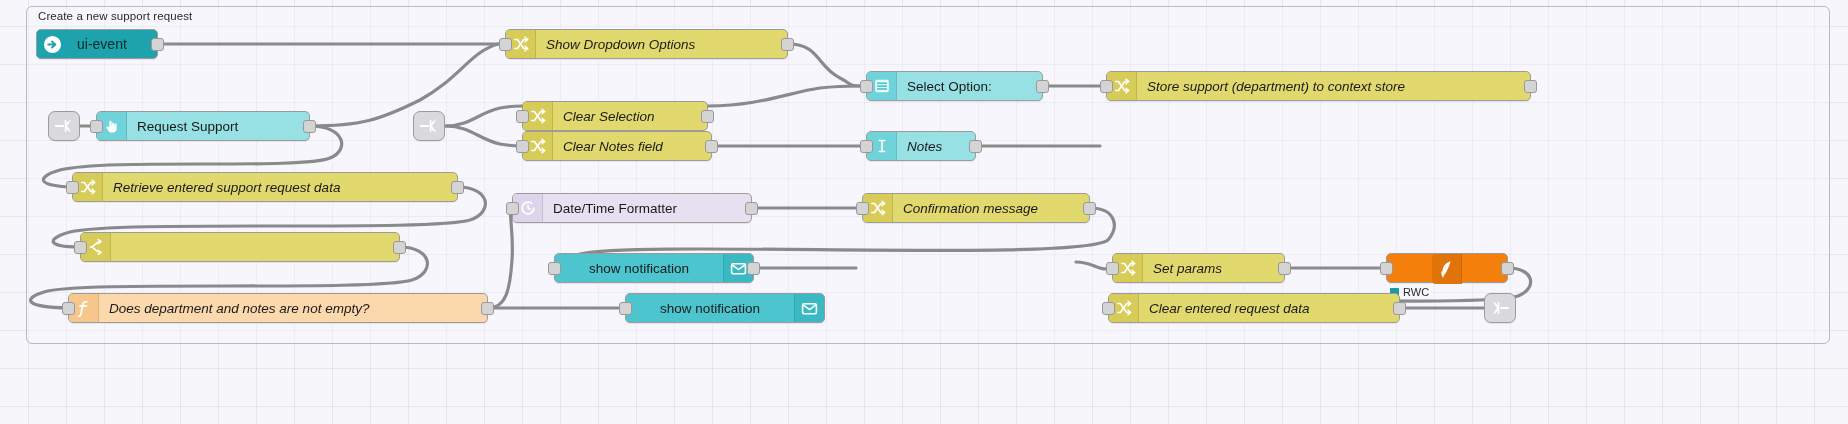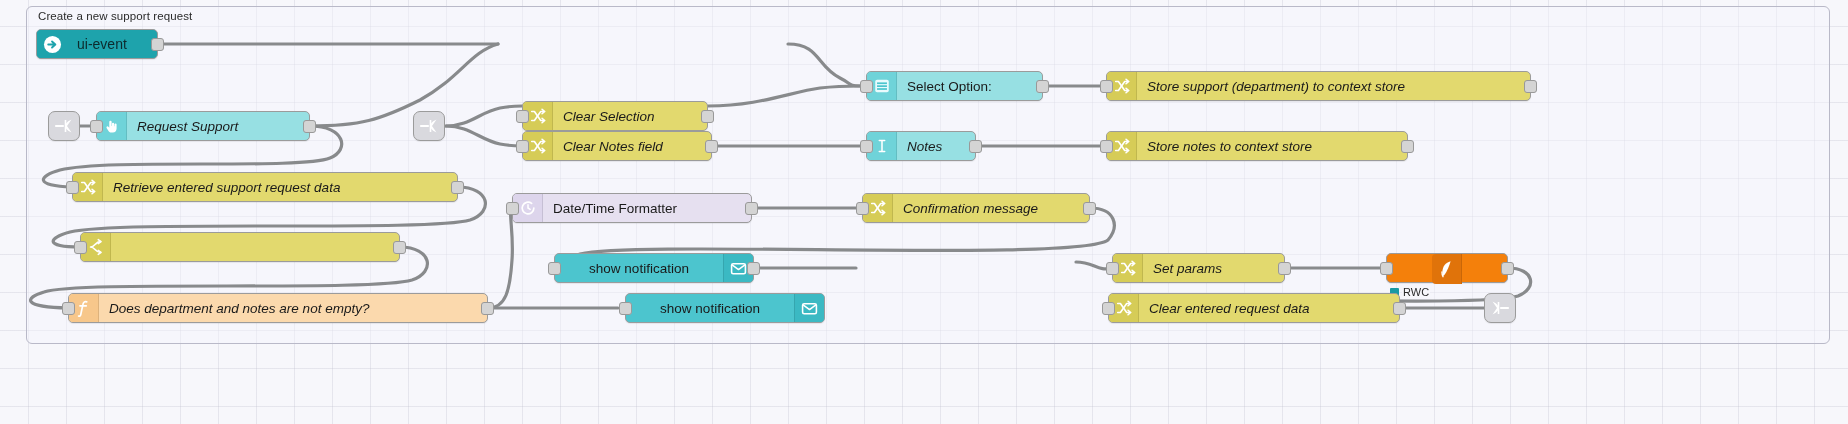--- a/index.html
+++ b/index.html
@@ -220,6 +220,17 @@
     <div class="port out"></div>
   </div>
 
+  <div class="node c-change" style="left:505px; top:29px; width:283px;">
+    <div class="icon-box">
+      <svg width="18" height="18" viewBox="0 0 20 20">
+        <path d="M3 5 H6 L13 15 H17 M14.5 12.5 L17.5 15 L14.5 17.5" stroke="#fff" stroke-width="1.8" fill="none" stroke-linecap="round" stroke-linejoin="round"></path>
+        <path d="M3 15 H6 L13 5 H17 M14.5 2.5 L17.5 5 L14.5 7.5" stroke="#fff" stroke-width="1.8" fill="none" stroke-linecap="round" stroke-linejoin="round"></path>
+      </svg>
+    </div>
+    <div class="label italic">Show Dropdown Options</div>
+    <div class="port in"></div>
+    <div class="port out"></div>
+  </div>
 
   <div class="node c-ui" style="left:866px; top:71px; width:177px;">
     <div class="icon-box">

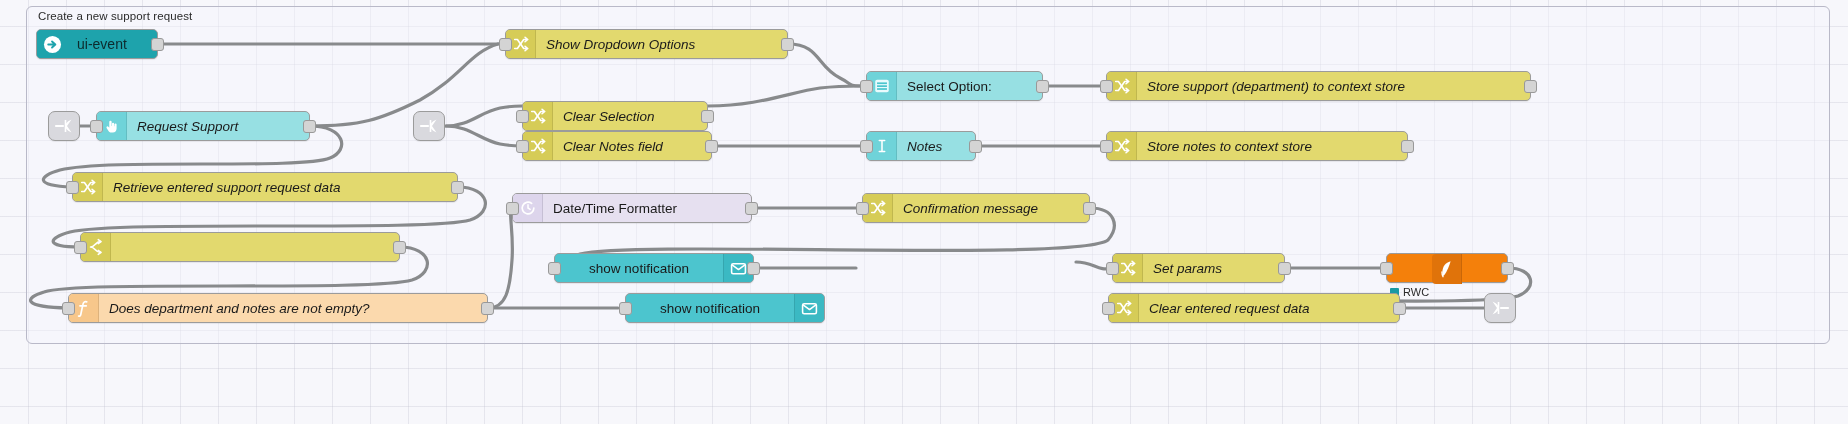--- a/index.html
+++ b/index.html
@@ -266,7 +266,7 @@
     </svg>
   </div>
 
-  <div class="node c-ui" style="left:96px; top:111px; width:214px;font-style:italic;">
+  <div class="node c-ui" style="left:96px; top:111px; width:214px;">
     <div class="icon-box">
       <svg width="18" height="18" viewBox="0 0 20 20">
         <path d="M7 12 V5.5 a1.3 1.3 0 0 1 2.6 0 V10 h0.4 V7.6 a1.2 1.2 0 0 1 2.4 0 V10.2 h0.4 V8.4 a1.15 1.15 0 0 1 2.3 0 v4.4 c0 2.6 -1.6 4.5 -4.2 4.5 h-1.3 c-2.1 0 -3.1 -1 -4 -2.6 L4 12.2 a1.2 1.2 0 0 1 2 -1.3 Z" fill="#fff"></path>

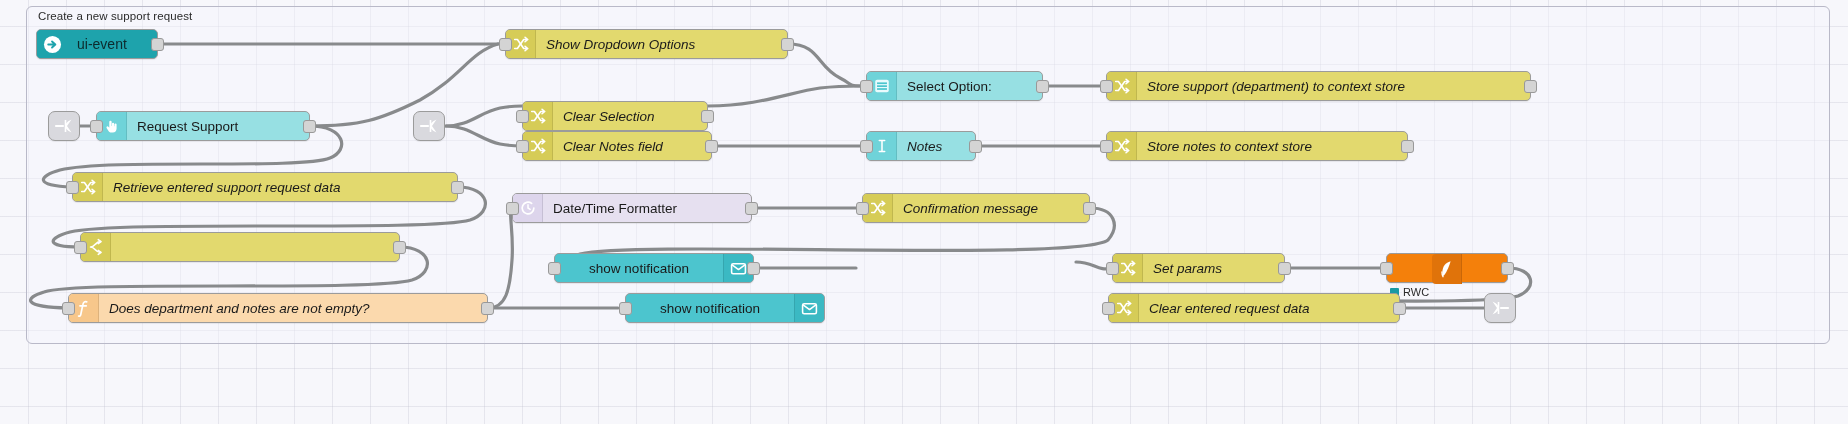--- a/index.html
+++ b/index.html
@@ -320,17 +320,6 @@
     <div class="port out"></div>
   </div>
 
-  <div class="node c-change" style="left:1106px; top:131px; width:302px;">
-    <div class="icon-box">
-      <svg width="18" height="18" viewBox="0 0 20 20">
-        <path d="M3 5 H6 L13 15 H17 M14.5 12.5 L17.5 15 L14.5 17.5" stroke="#fff" stroke-width="1.8" fill="none" stroke-linecap="round" stroke-linejoin="round"></path>
-        <path d="M3 15 H6 L13 5 H17 M14.5 2.5 L17.5 5 L14.5 7.5" stroke="#fff" stroke-width="1.8" fill="none" stroke-linecap="round" stroke-linejoin="round"></path>
-      </svg>
-    </div>
-    <div class="label italic">Store notes to context store</div>
-    <div class="port in"></div>
-    <div class="port out"></div>
-  </div>
 
   <div class="node c-change" style="left:72px; top:172px; width:386px;">
     <div class="icon-box">

